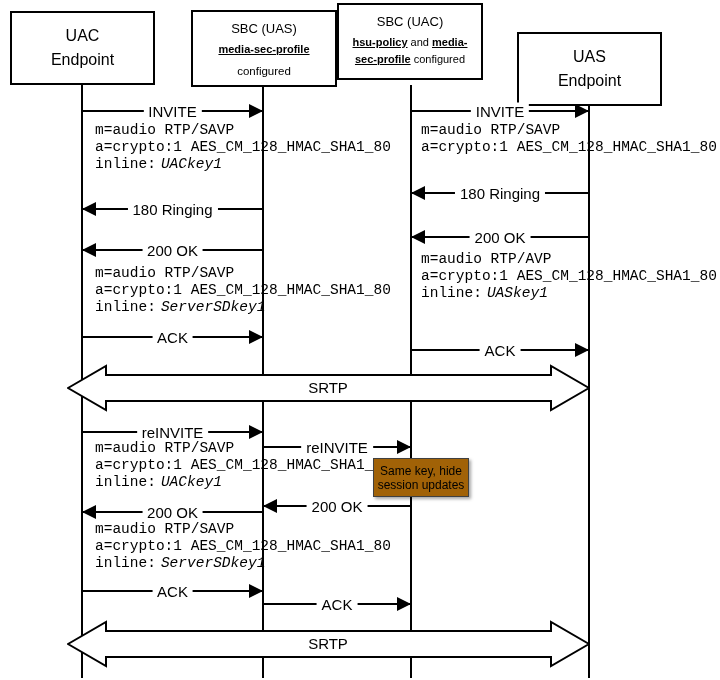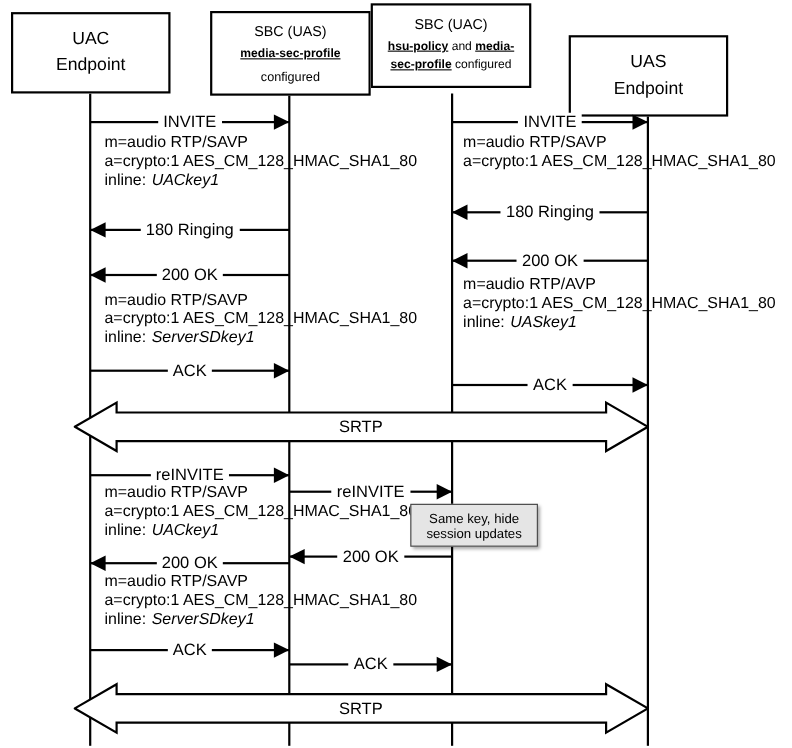--- a/index.html
+++ b/index.html
@@ -31,7 +31,7 @@
     background:#fff; padding:0 5px; font-size:15px; white-space:nowrap;
   }
 
-  .sdp { position:absolute; font-size:14.5px; line-height:17px; white-space:nowrap; }
+  .sdp { position:absolute; font-size:14.5px; line-height:17px; white-space:nowrap;font-family:Liberation Mono, monospace; }
   .sdp .pfx { margin-right:5px; }
   .sdp .key { font-style:italic; }
 

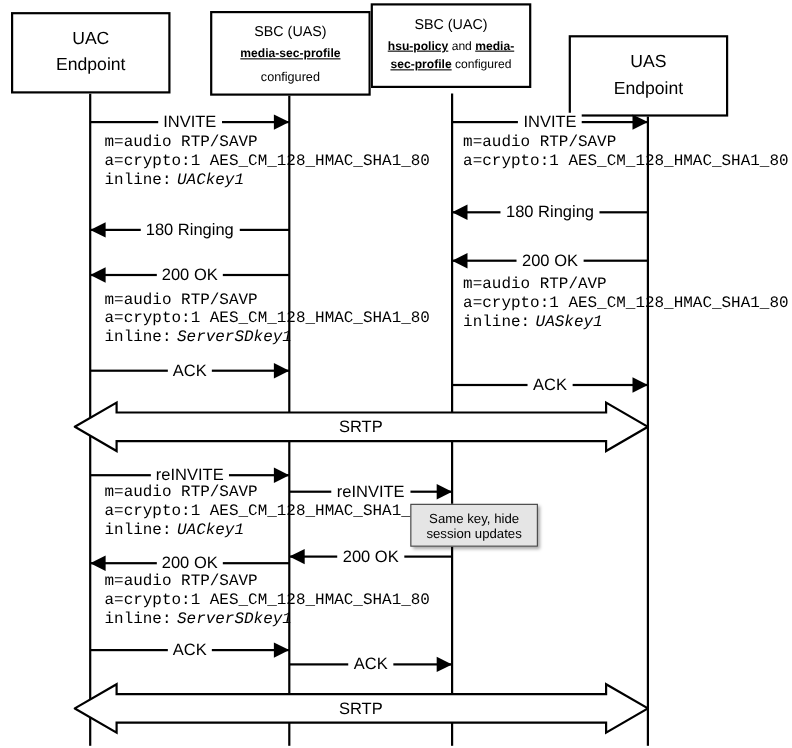--- a/index.html
+++ b/index.html
@@ -39,8 +39,8 @@
   .srtp text { font-family:"Liberation Sans","DejaVu Sans",sans-serif; font-size:15px; fill:#000; }
 
   .note {
-    position:absolute; left:373px; top:458px; width:116px; height:39px; box-sizing:border-box;
-    background:#e5e5e5; border:1.5px solid #404040; box-shadow:2px 2px 3px rgba(0,0,0,0.35);
+    position:absolute; left:373px; top:458px; width:96px; height:39px; box-sizing:border-box;
+    background:#a16207; border:1.5px solid #404040; box-shadow:2px 2px 3px rgba(0,0,0,0.35);
     display:flex; flex-direction:column; align-items:center; justify-content:center;
     font-size:12px; line-height:14px; text-align:center; z-index:6;
   }

